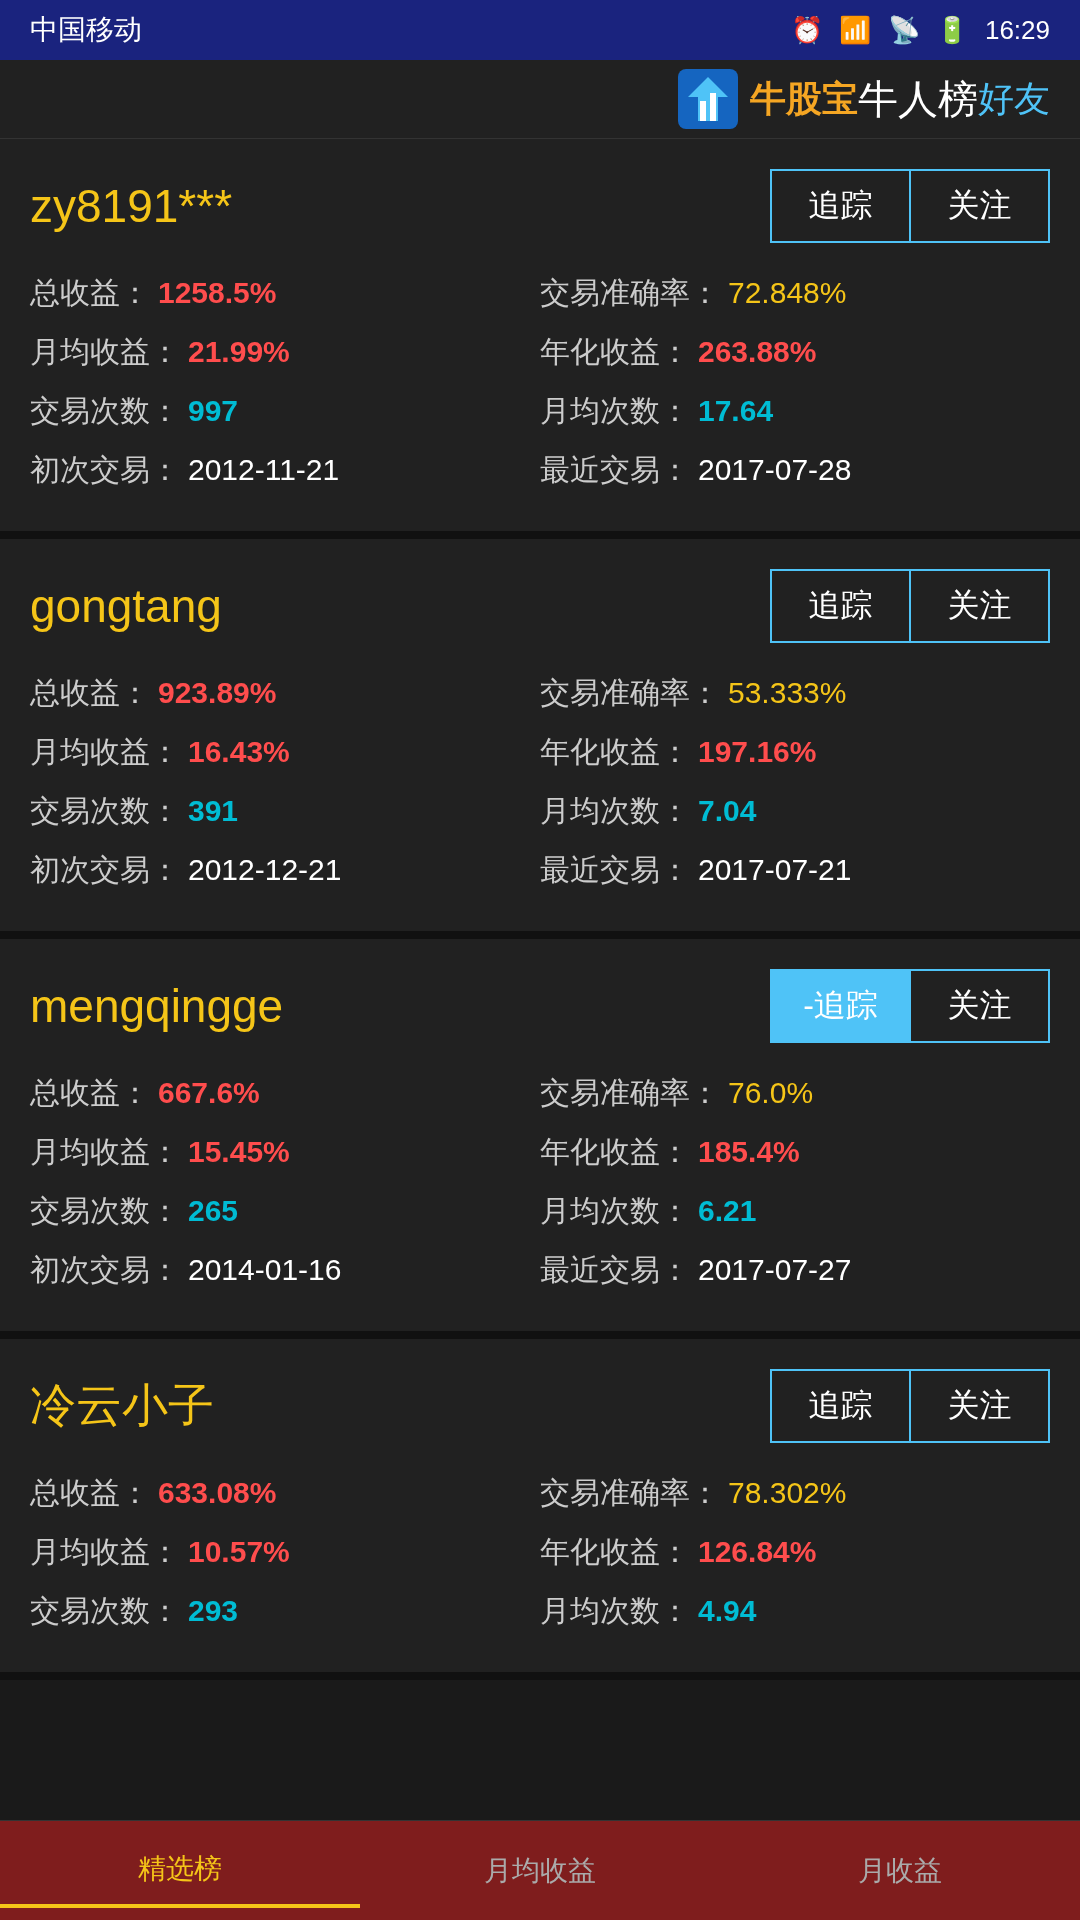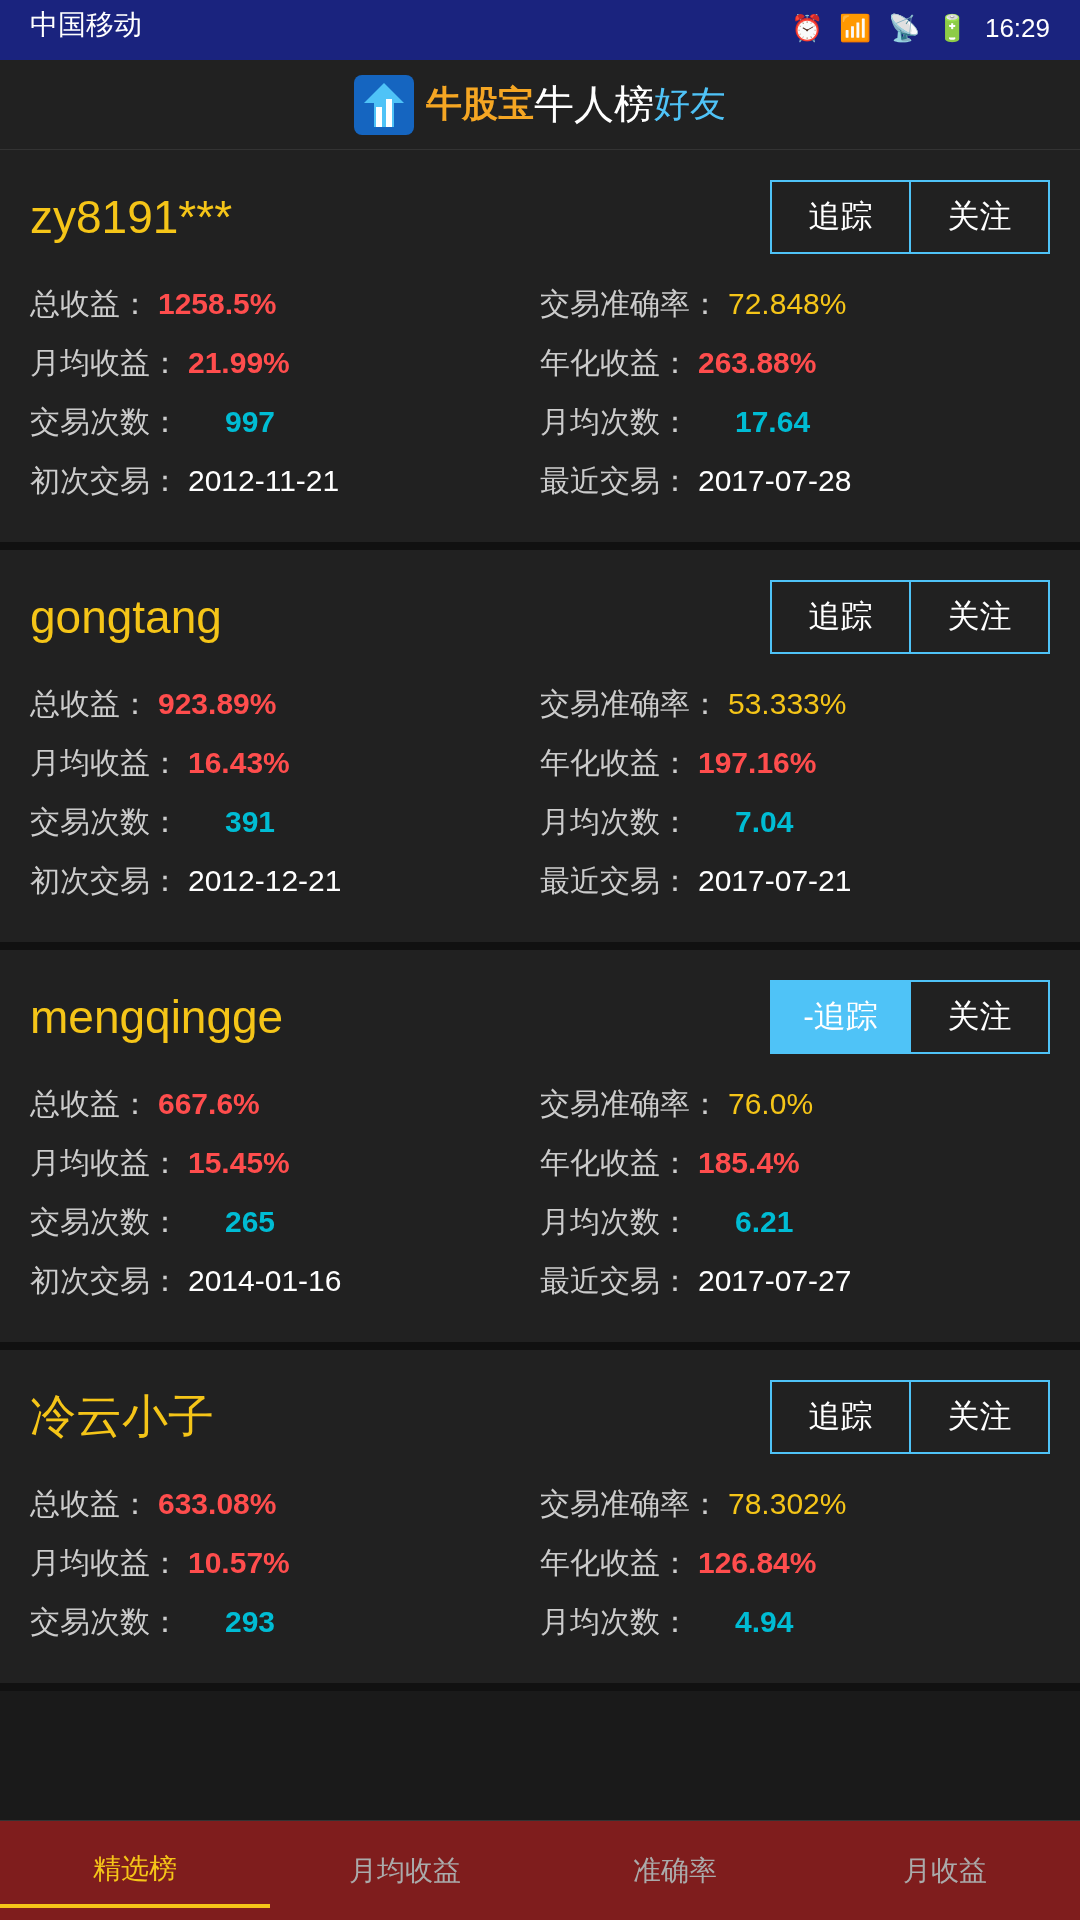--- a/index.html
+++ b/index.html
@@ -20,7 +20,7 @@
       height: 60px;
       background: #1a237e;
       display: flex;
-      align-items: flex-end;
+      align-items: center;
       justify-content: space-between;
       padding: 16px 30px;
       font-size: 28px;

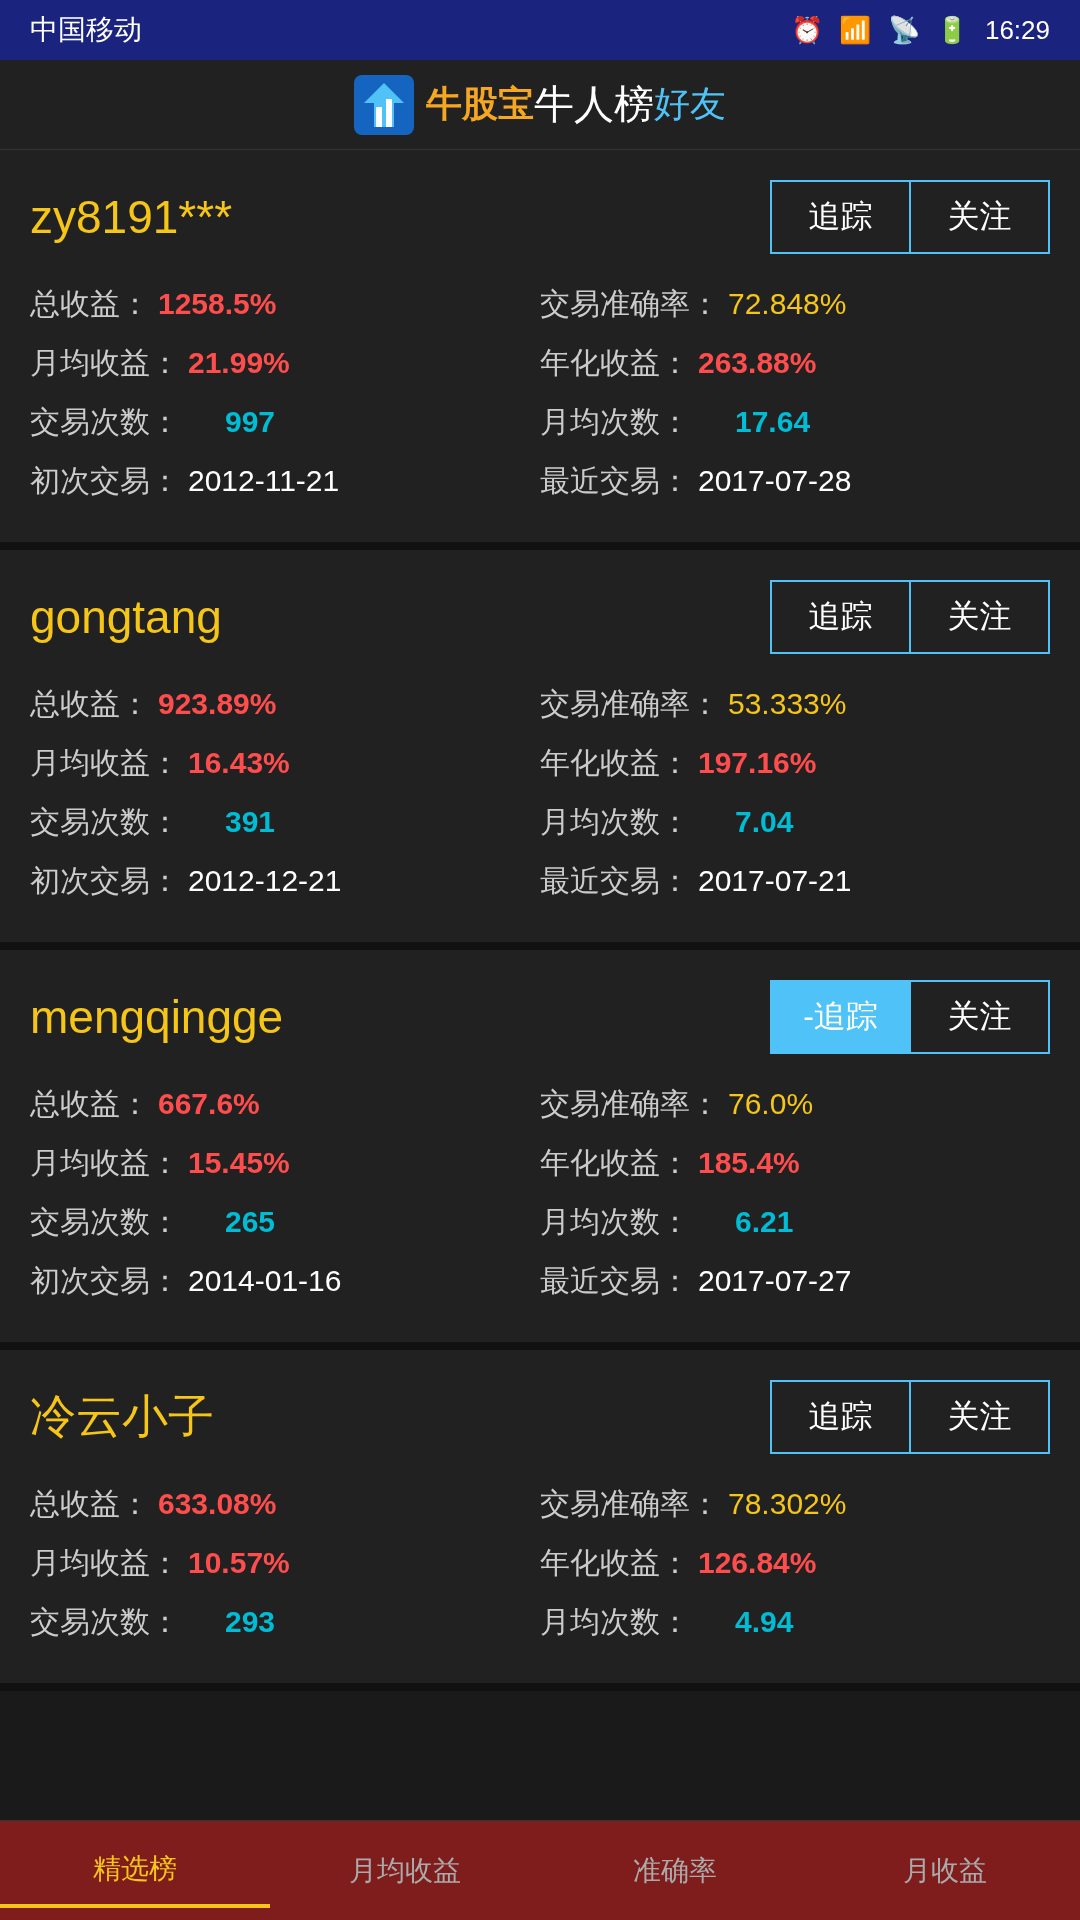--- a/index.html
+++ b/index.html
@@ -37,12 +37,12 @@
     
     .header {
       width: 100%;
-      height: 90px;
+      height: 79px;
       background: #212121;
       display: flex;
       align-items: center;
-      justify-content: center;
-      padding: 0 14px;
+      justify-content: flex-end;
+      padding: 0 30px;
       border-bottom: 1px solid #333;
     }
     .header-logo {

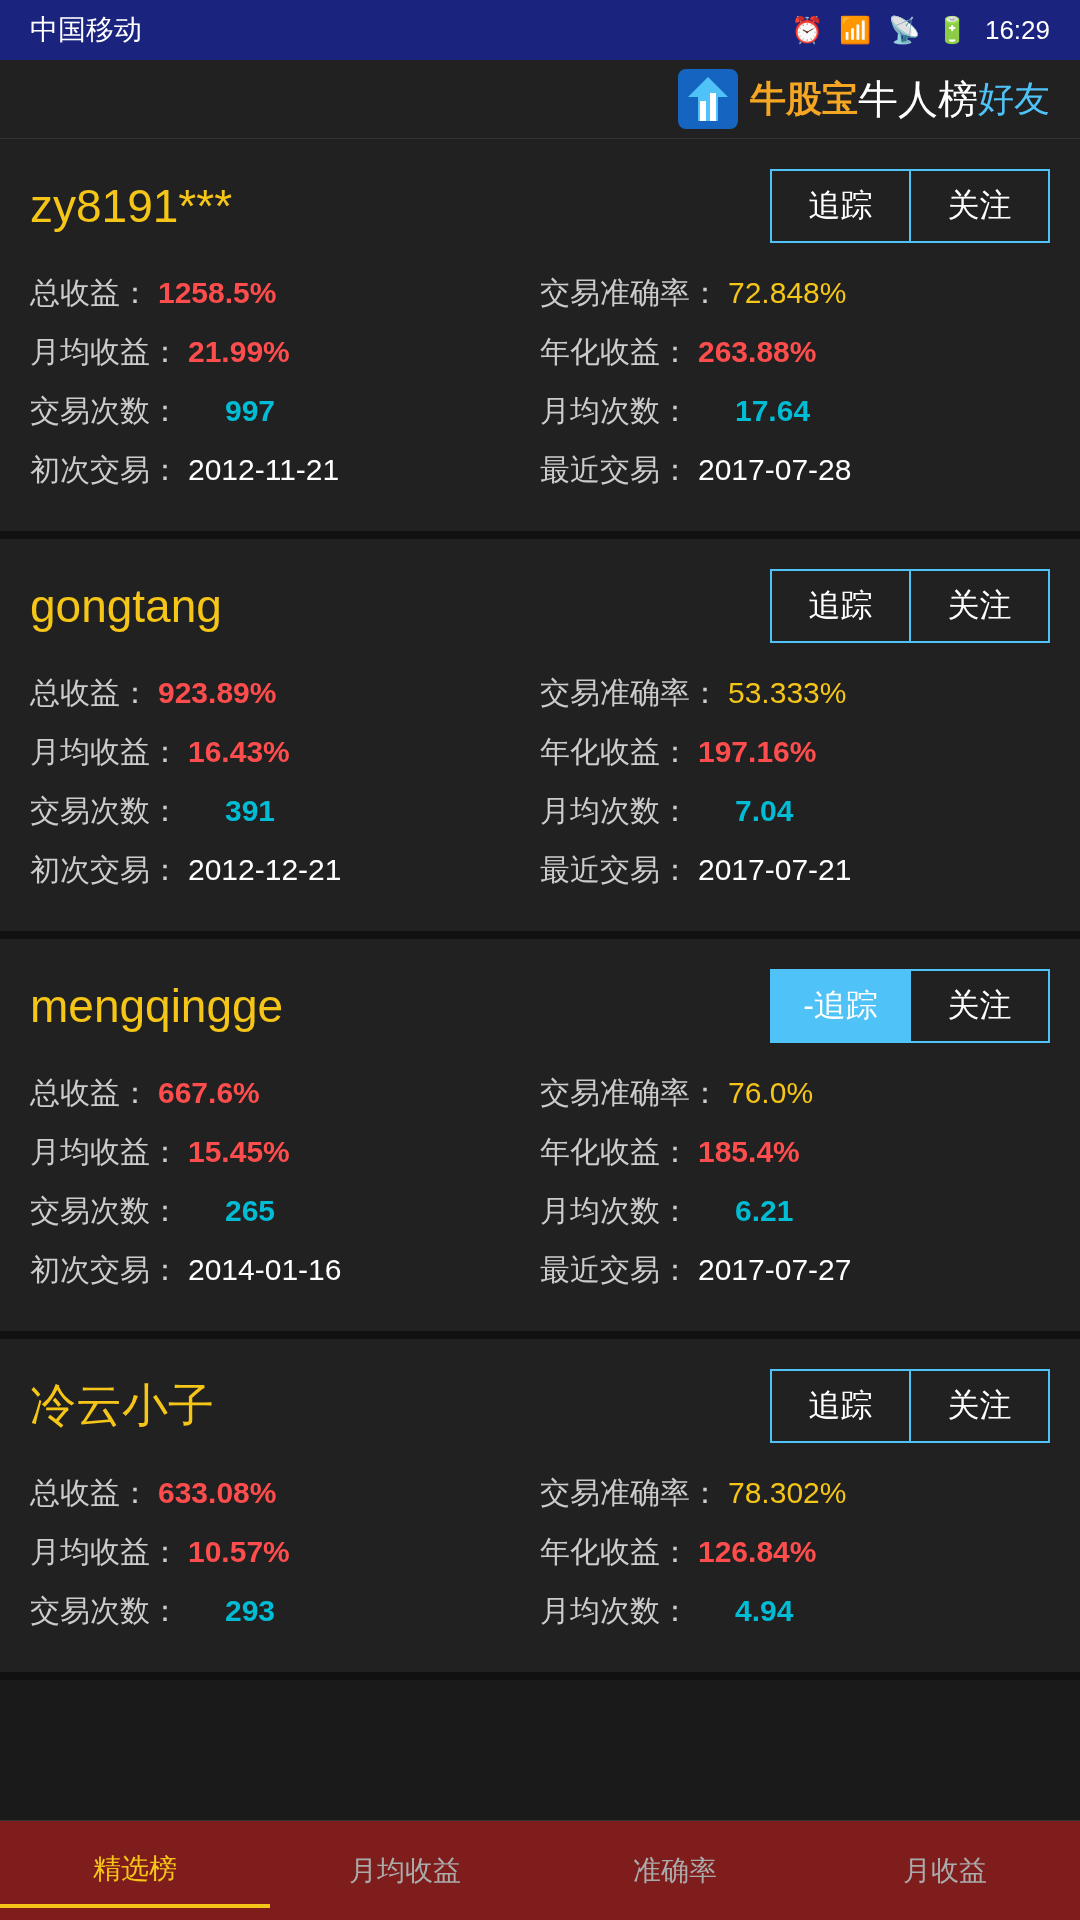--- a/index.html
+++ b/index.html
@@ -127,7 +127,7 @@
       white-space: nowrap;
     }
     .stat-value-red { color: #ff4d4d; font-weight: bold; }
-    .stat-value-cyan { color: #00bcd4; font-weight: bold; margin-left: 37px; }
+    .stat-value-cyan { color: #00bcd4; font-weight: bold; }
     .stat-value-white { color: #ffffff; }
     .stat-value-yellow { color: #f5c518; font-weight: normal; }
 

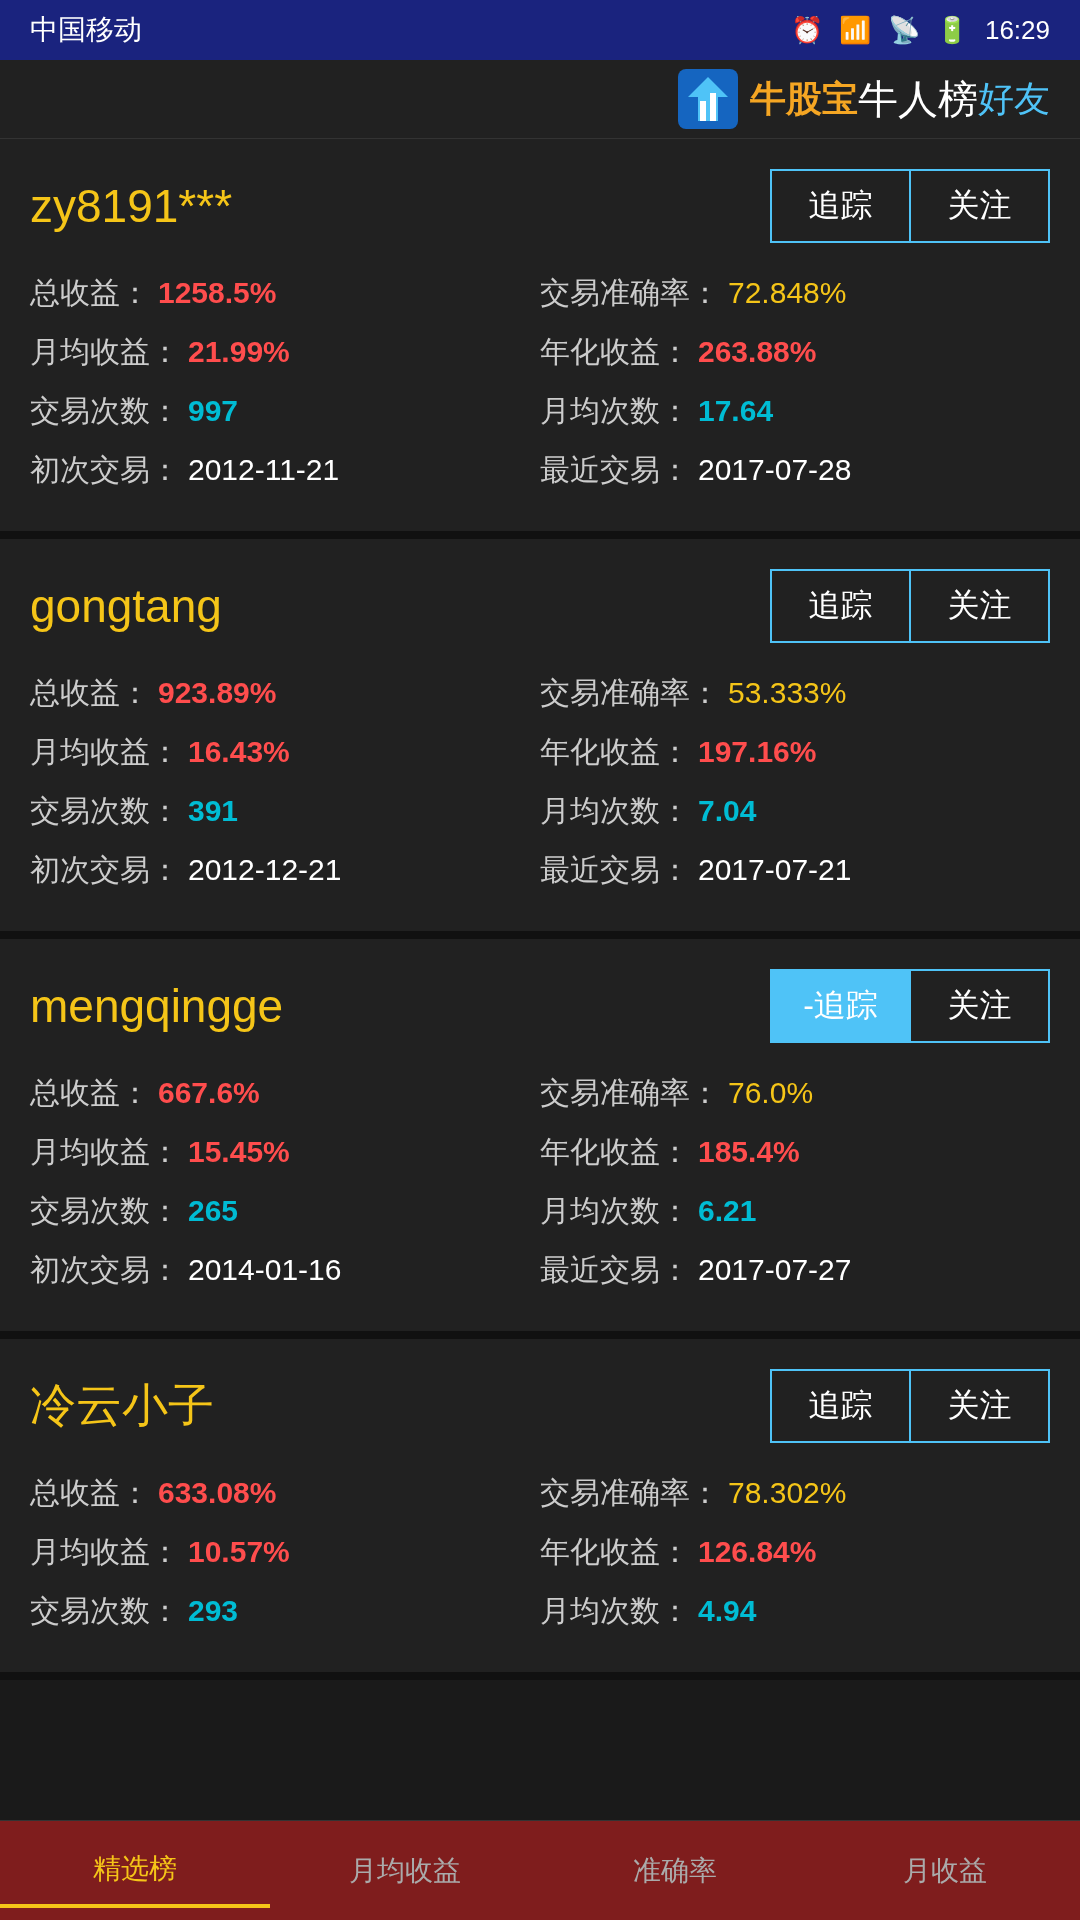--- a/index.html
+++ b/index.html
@@ -358,7 +358,6 @@
 <div class="tab-bar">
 <div class="tab-item active">精选榜</div>
     <div class="tab-item">月均收益</div>
-    <div class="tab-item">准确率</div>
     <div class="tab-item">月收益</div>
   </div>
 

